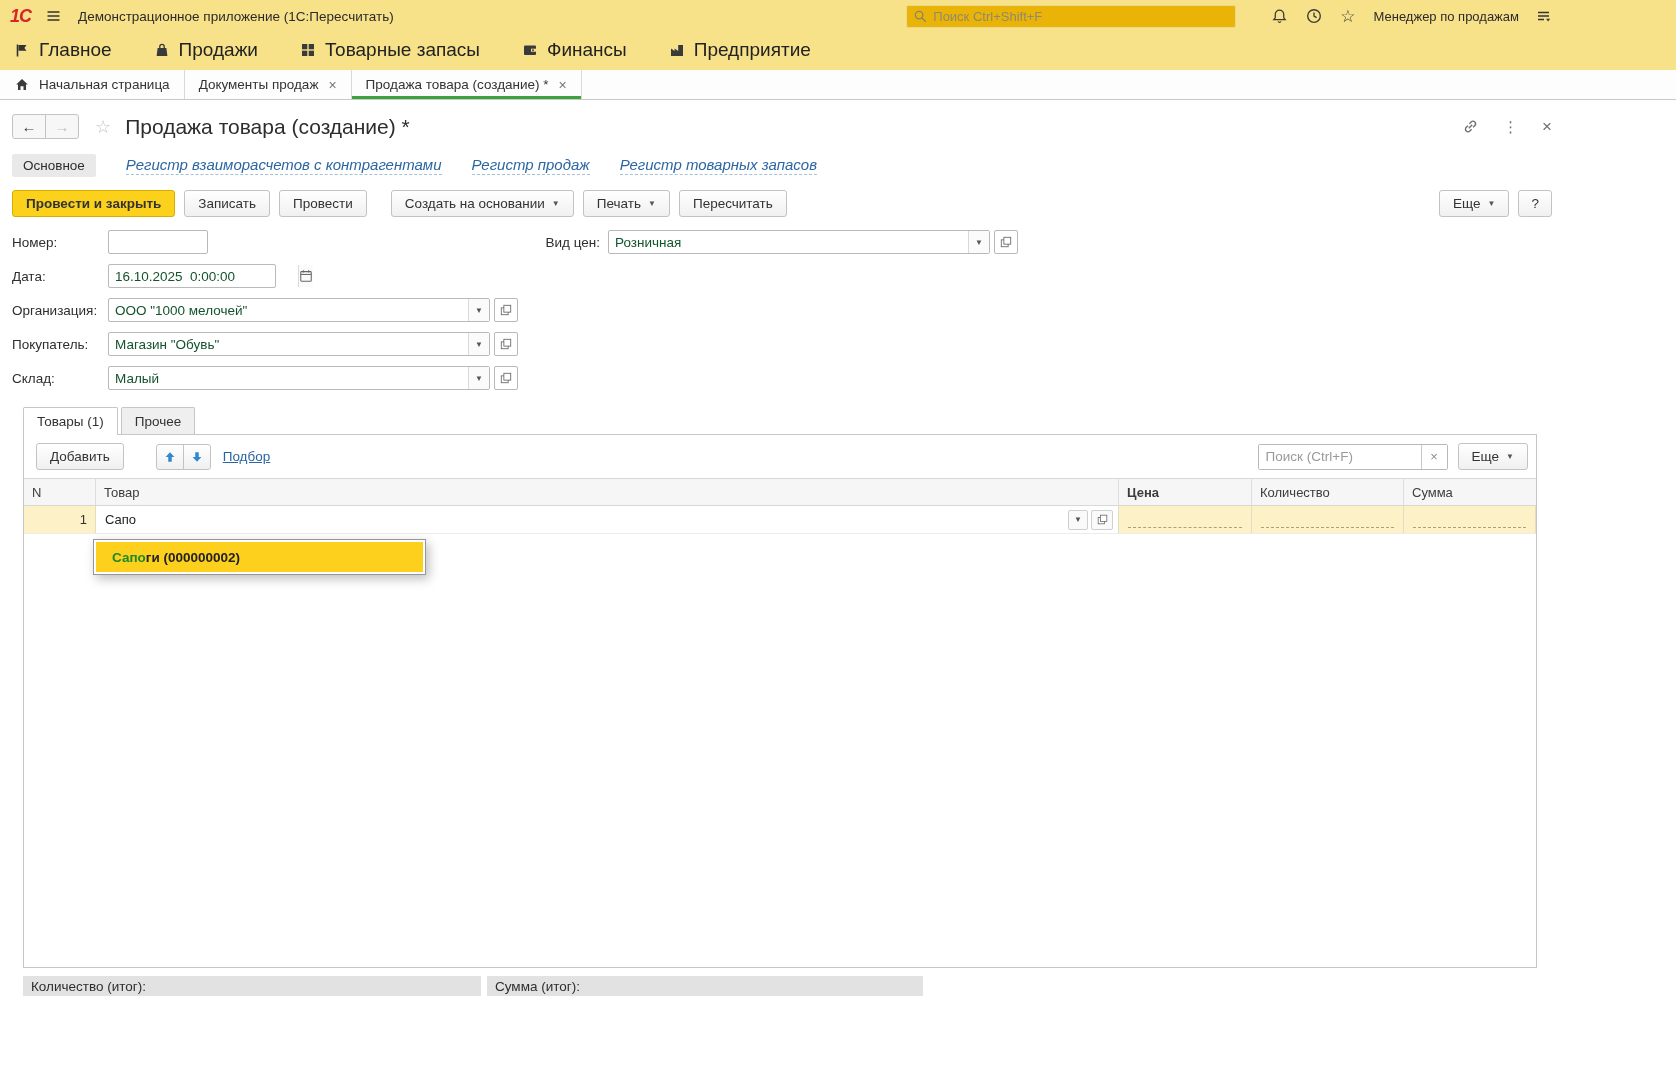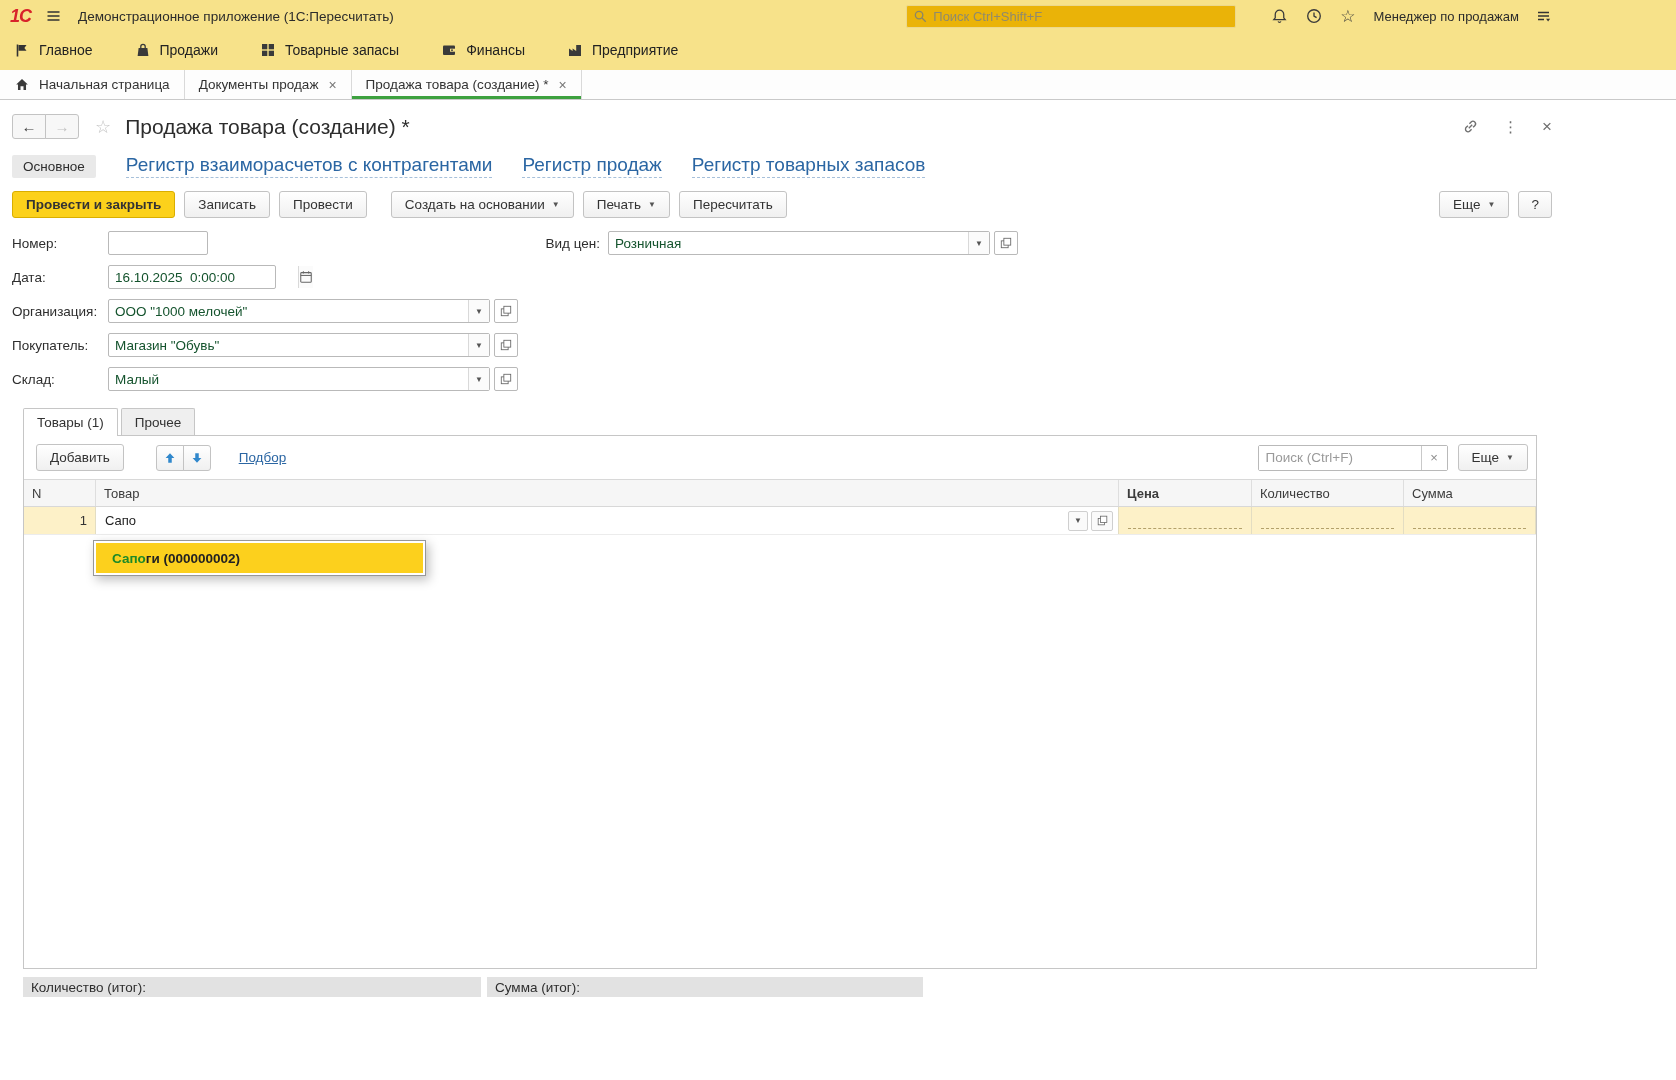--- a/index.html
+++ b/index.html
@@ -28,7 +28,7 @@
   .menubar { height:35px; background:#f7e28a; display:flex; align-items:center; padding:0 14px; }
   .menu-item { display:flex; align-items:center; margin-right:42px; cursor:pointer; }
   .menu-item .mi-icon { margin-right:9px; }
-  .menu-item .mi-label { font-size:14px; color:#222; }
+  .menu-item .mi-label { font-size:19px; color:#222; }
 
   
   .tabstrip { background:#f7e28a; padding-top:3px; }

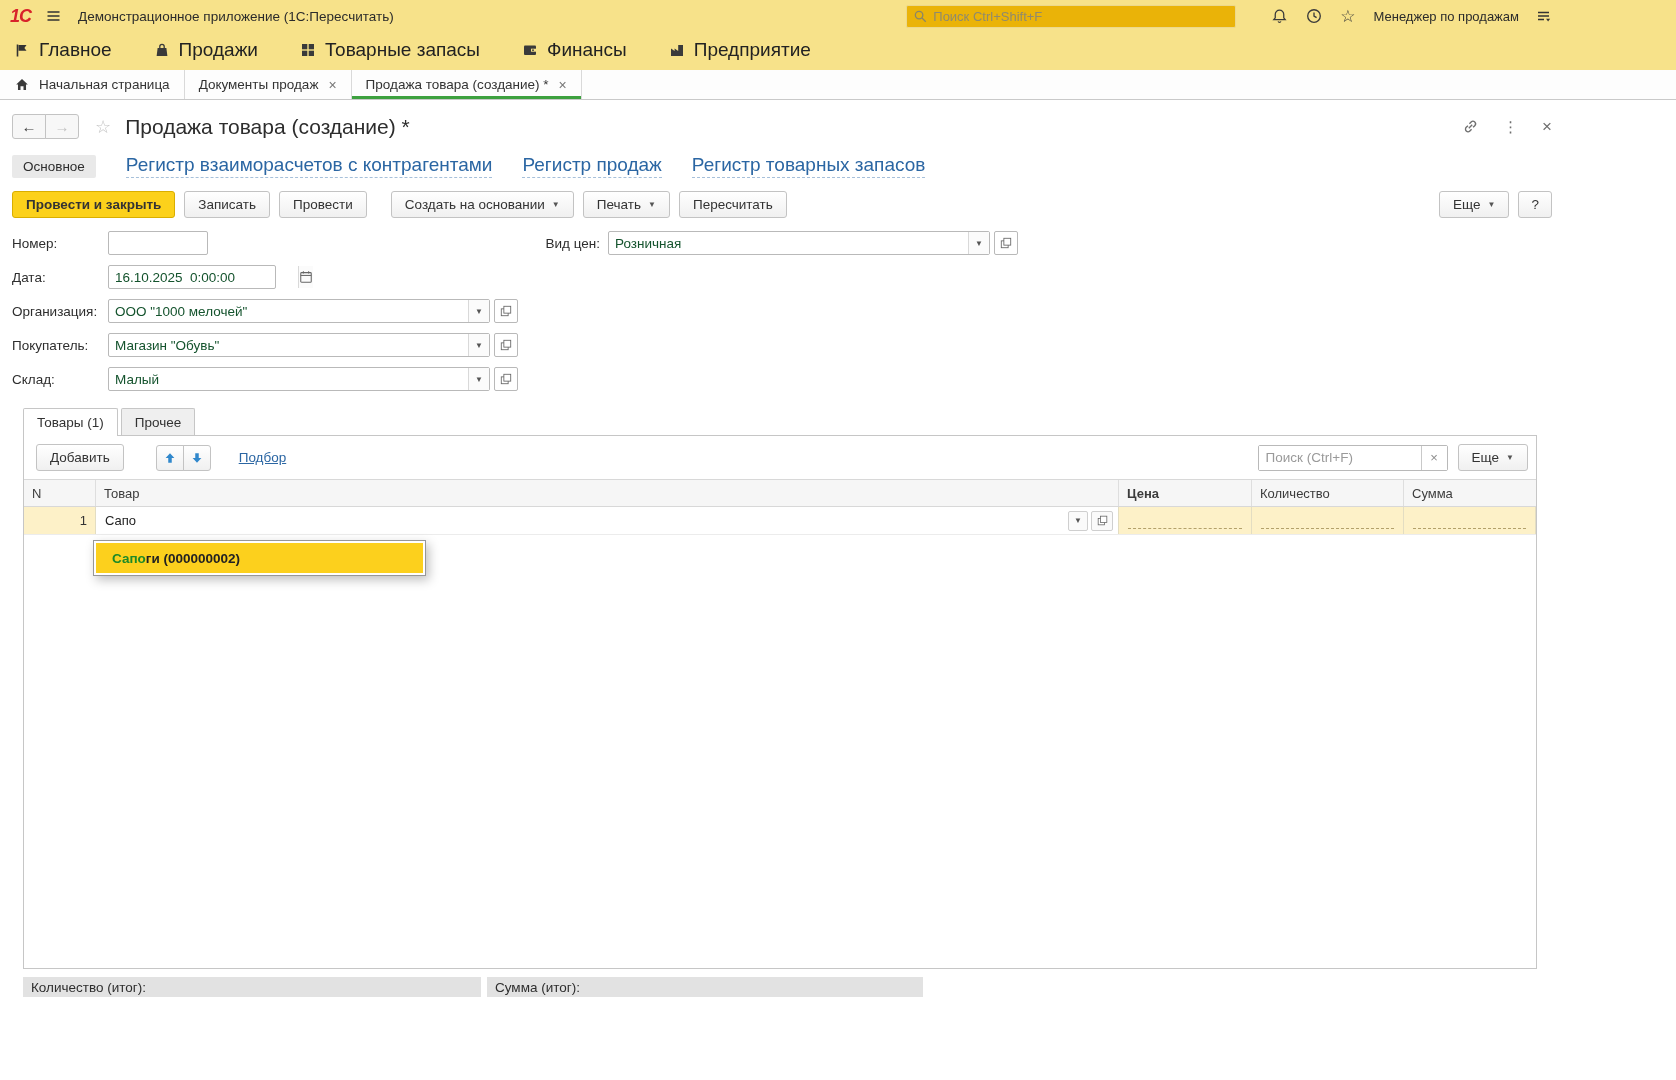--- a/index.html
+++ b/index.html
@@ -55,7 +55,7 @@
   
   .subnav { display:flex; align-items:center; gap:30px; padding:15px 124px 0 12px; }
   .chip { background:#e9e9e9; padding:4px 11px; border-radius:2px; color:#2e2e2e; font-size:13.5px;}
-  .navlink { color:#2b66a3; font-size:19px; border-bottom:1px dashed #a7c0da; padding-bottom:1px; cursor:pointer;}
+  .navlink { color:#2b66a3; font-size:15px; border-bottom:1px dashed #a7c0da; padding-bottom:1px; cursor:pointer;font-style:italic;}
 
   
   .actions { display:flex; align-items:center; padding:13px 124px 0 12px; }

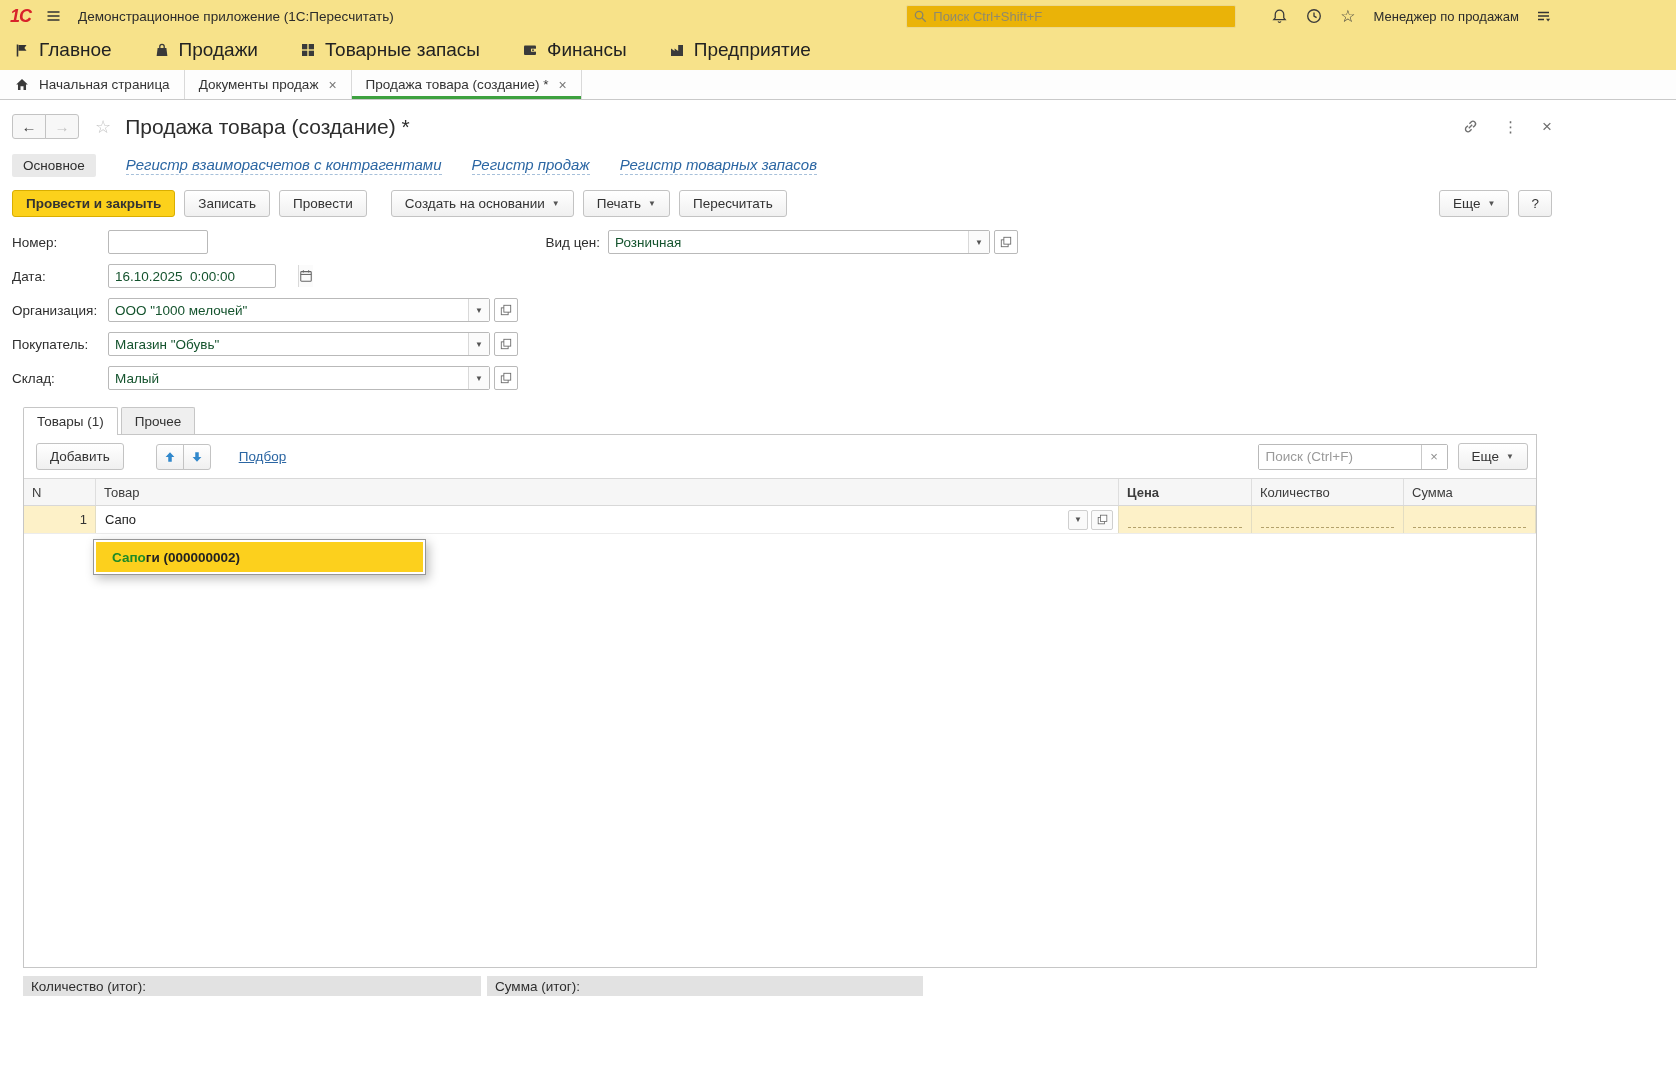--- a/index.html
+++ b/index.html
@@ -107,7 +107,7 @@
     display:flex; align-items:center; justify-content:center; cursor:pointer; }
   .sqbtn.up { border-radius:3px 0 0 3px; }
   .sqbtn.down { border-radius:0 3px 3px 0; margin-left:-1px; }
-  .picklink { margin-left:28px; color:#2b66a3; text-decoration:underline; font-size:13.5px; cursor:pointer;}
+  .picklink { margin-left:12px; color:#2b66a3; text-decoration:underline; font-size:13.5px; cursor:pointer;}
   .grid-spacer { flex:1; }
   .searchwrap { display:flex; height:26px; border:1px solid #b9b9b9; border-radius:2px; background:#fff;}
   .searchwrap input { width:162px; border:none; outline:none; padding:0 7px;

